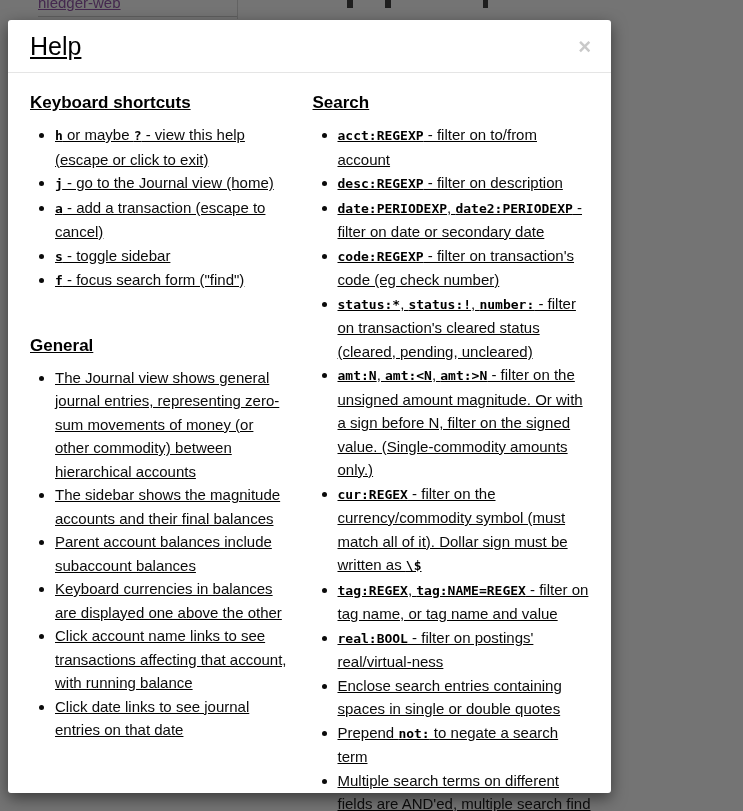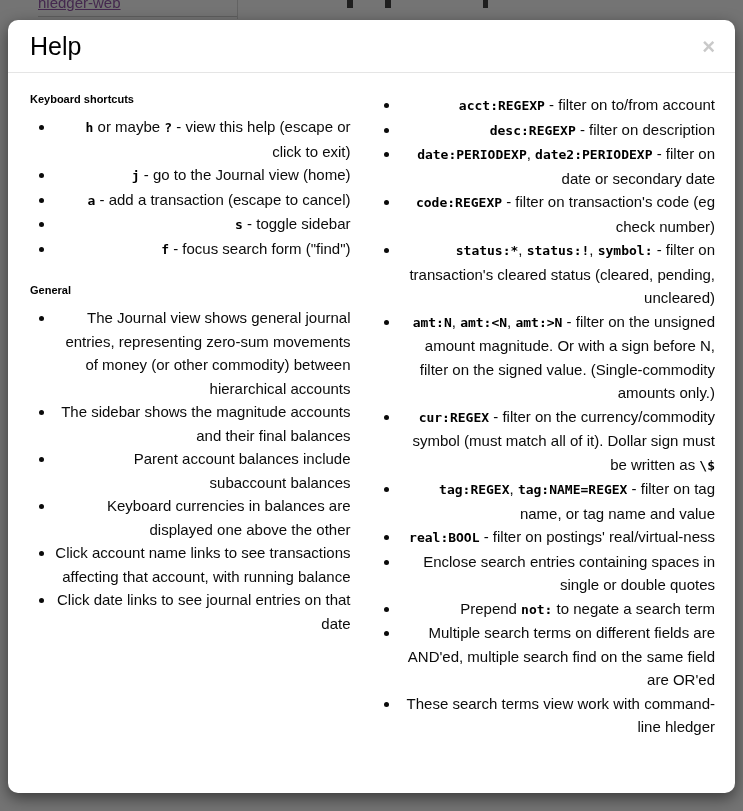--- a/index.html
+++ b/index.html
@@ -33,9 +33,10 @@
   }
   
   .modal {
-    position: absolute; left: 8px; top: 20px; width: 727px; height: 773px;
-    background: #ffffff; border-radius: 10px;
+    position: absolute; left: 8px; top: 20px; width: 603px; height: 773px;
+    background: #ffffff; border-radius: 3px;
     box-shadow: 0 5px 15px rgba(0,0,0,0.5);
+    text-decoration: underline;
   }
   .modal-header {
     position: relative;

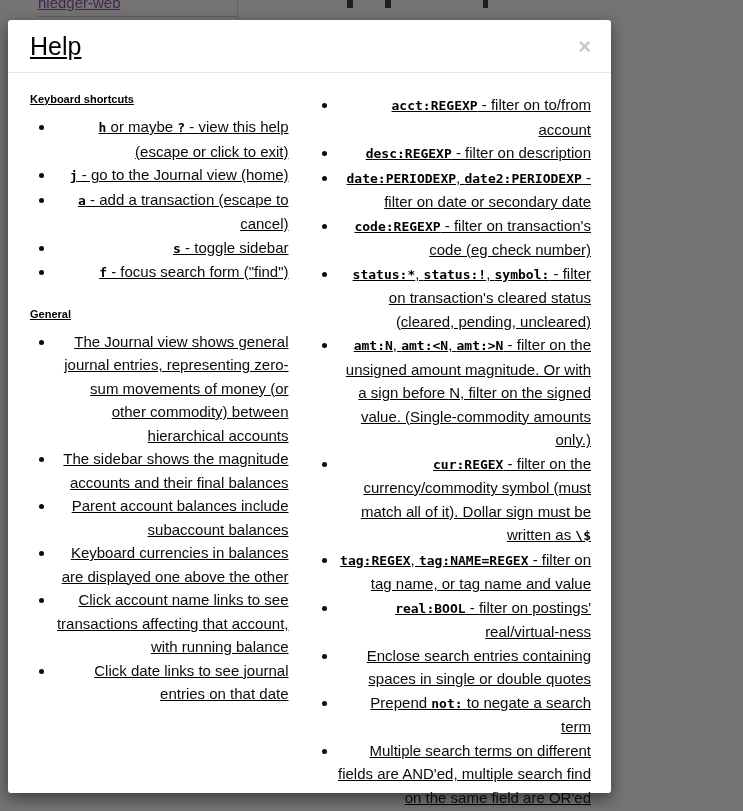--- a/index.html
+++ b/index.html
@@ -60,7 +60,7 @@
   .col-left  { padding-right: 22px; }
   .col-right { padding-left: 2px; }
   .section-heading {
-    font-size: 11px; font-weight: bold; color: #000;
+    font-size: 17px; font-weight: bold; color: #000;
     margin-bottom: 10px; margin-top: 0;
   }
   .section + .section { margin-top: 23px; }

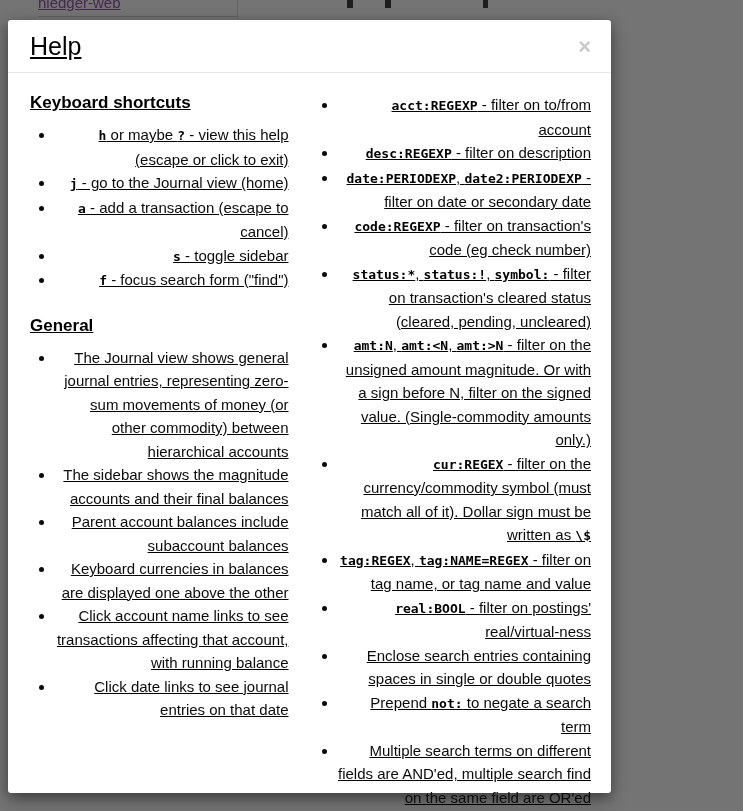--- a/index.html
+++ b/index.html
@@ -118,6 +118,7 @@
       </div>
     <div class="col col-right">
         <div class="section">
+          <h4 class="section-heading">Search</h4>
           <ul class="help-list">
             <li><code>acct:REGEXP</code> - filter on to/from account</li>
             <li><code>desc:REGEXP</code> - filter on description</li>

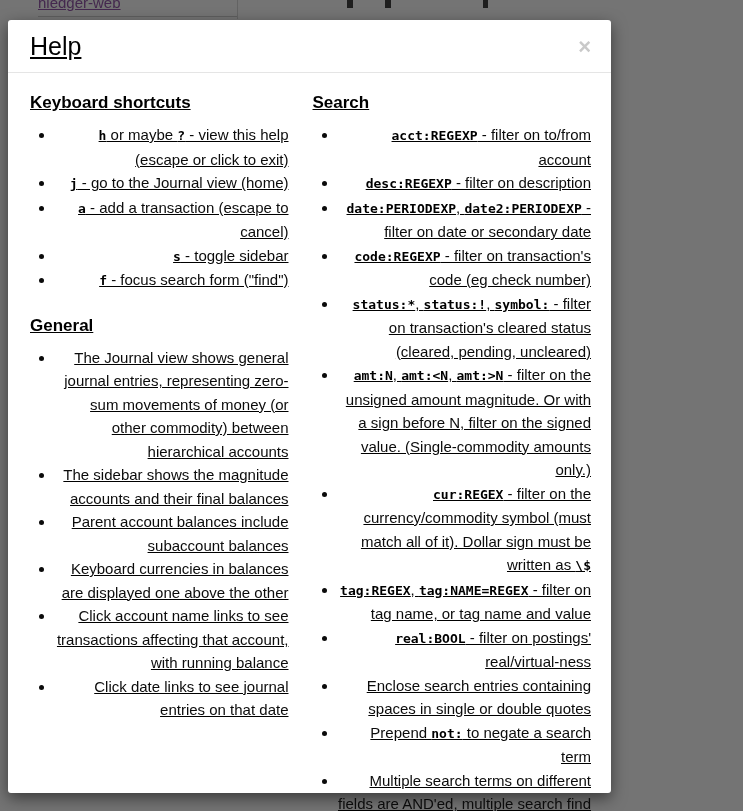--- a/index.html
+++ b/index.html
@@ -68,7 +68,7 @@
     margin: 0 0 10px 0; padding-left: 25px; list-style: disc;
   }
   ul.help-list li {
-    font-size: 15px; line-height: 23.5px; color: #0b0b0b; text-align: right;
+    font-size: 15px; line-height: 23.5px; color: #0b0b0b;
   }
   ul.help-list code {
     font-family: "DejaVu Sans Mono", "Liberation Mono", monospace;

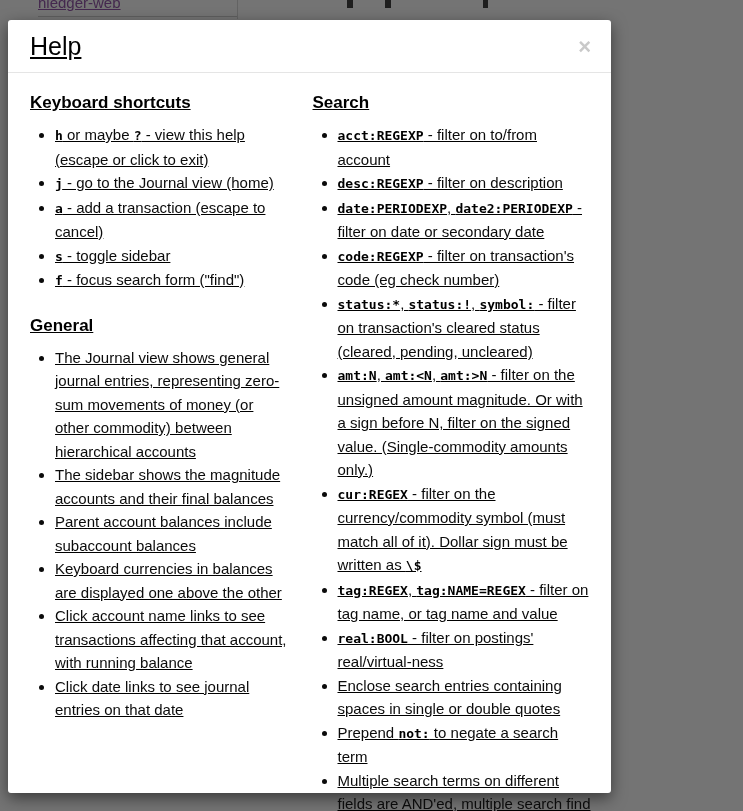--- a/index.html
+++ b/index.html
@@ -124,7 +124,7 @@
             <li><code>desc:REGEXP</code> - filter on description</li>
             <li><code>date:PERIODEXP</code>, <code>date2:PERIODEXP</code> - filter on date or secondary date</li>
             <li><code>code:REGEXP</code> - filter on transaction's code (eg check number)</li>
-            <li><code>status:*</code>, <code>status:!</code>, <code>symbol:</code> - filter on transaction's cleared status (cleared, pending, uncleared)</li>
+            <li><code>status:*</code>, <code>status:!</code>, <code>number:</code> - filter on transaction's cleared status (cleared, pending, uncleared)</li>
             <li><code>amt:N</code>, <code>amt:&lt;N</code>, <code>amt:&gt;N</code> - filter on the unsigned amount magnitude. Or with a sign before N, filter on the signed value. (Single-commodity amounts only.)</li>
             <li><code>cur:REGEX</code> - filter on the currency/commodity symbol (must match all of it). Dollar sign must be written as <code>\$</code></li>
             <li><code>tag:REGEX</code>, <code>tag:NAME=REGEX</code> - filter on tag name, or tag name and value</li>

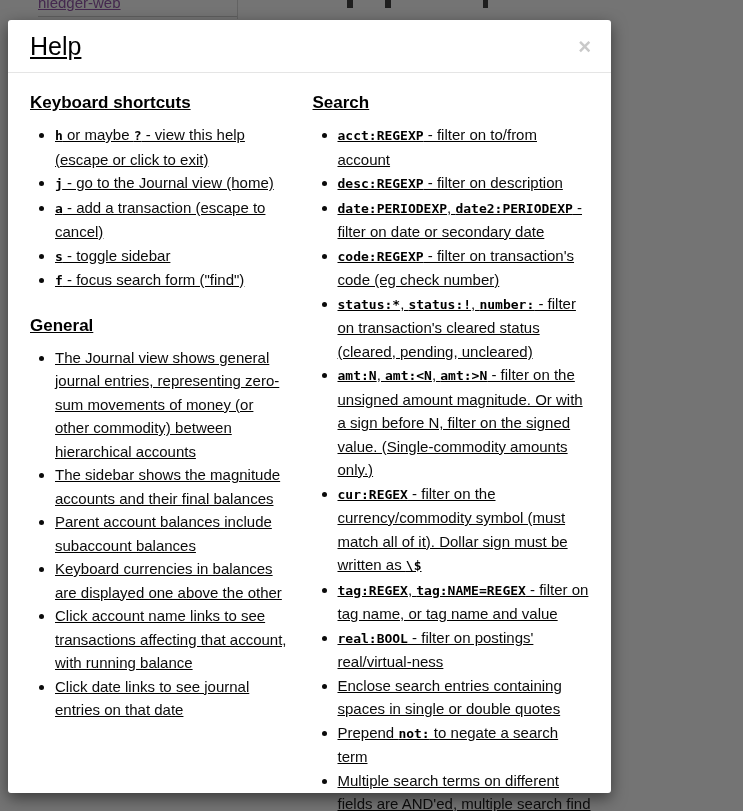--- a/index.html
+++ b/index.html
@@ -63,7 +63,7 @@
     font-size: 17px; font-weight: bold; color: #000;
     margin-bottom: 10px; margin-top: 0;
   }
-  .section + .section { margin-top: 23px; }
+  .section + .section { margin-top: 43px; }
   ul.help-list {
     margin: 0 0 10px 0; padding-left: 25px; list-style: disc;
   }

